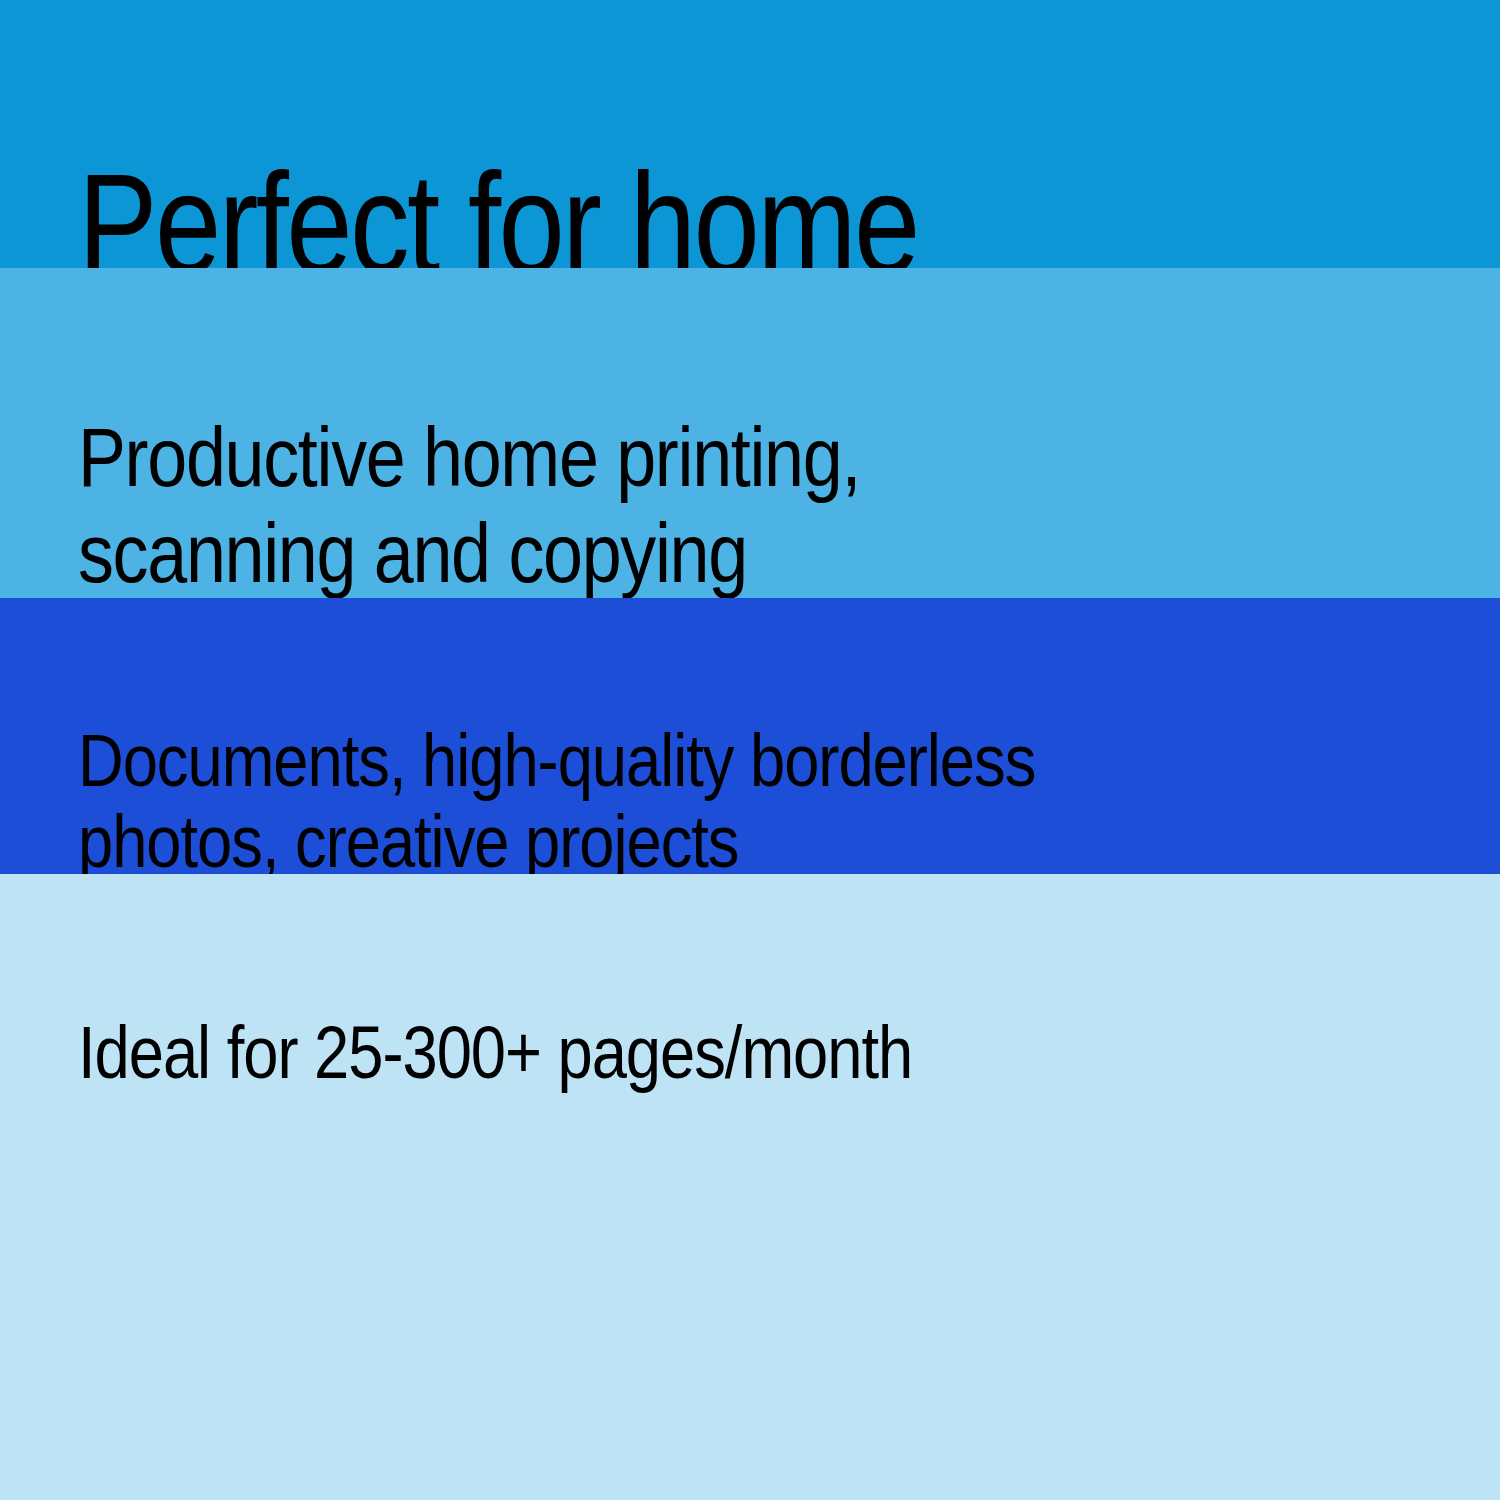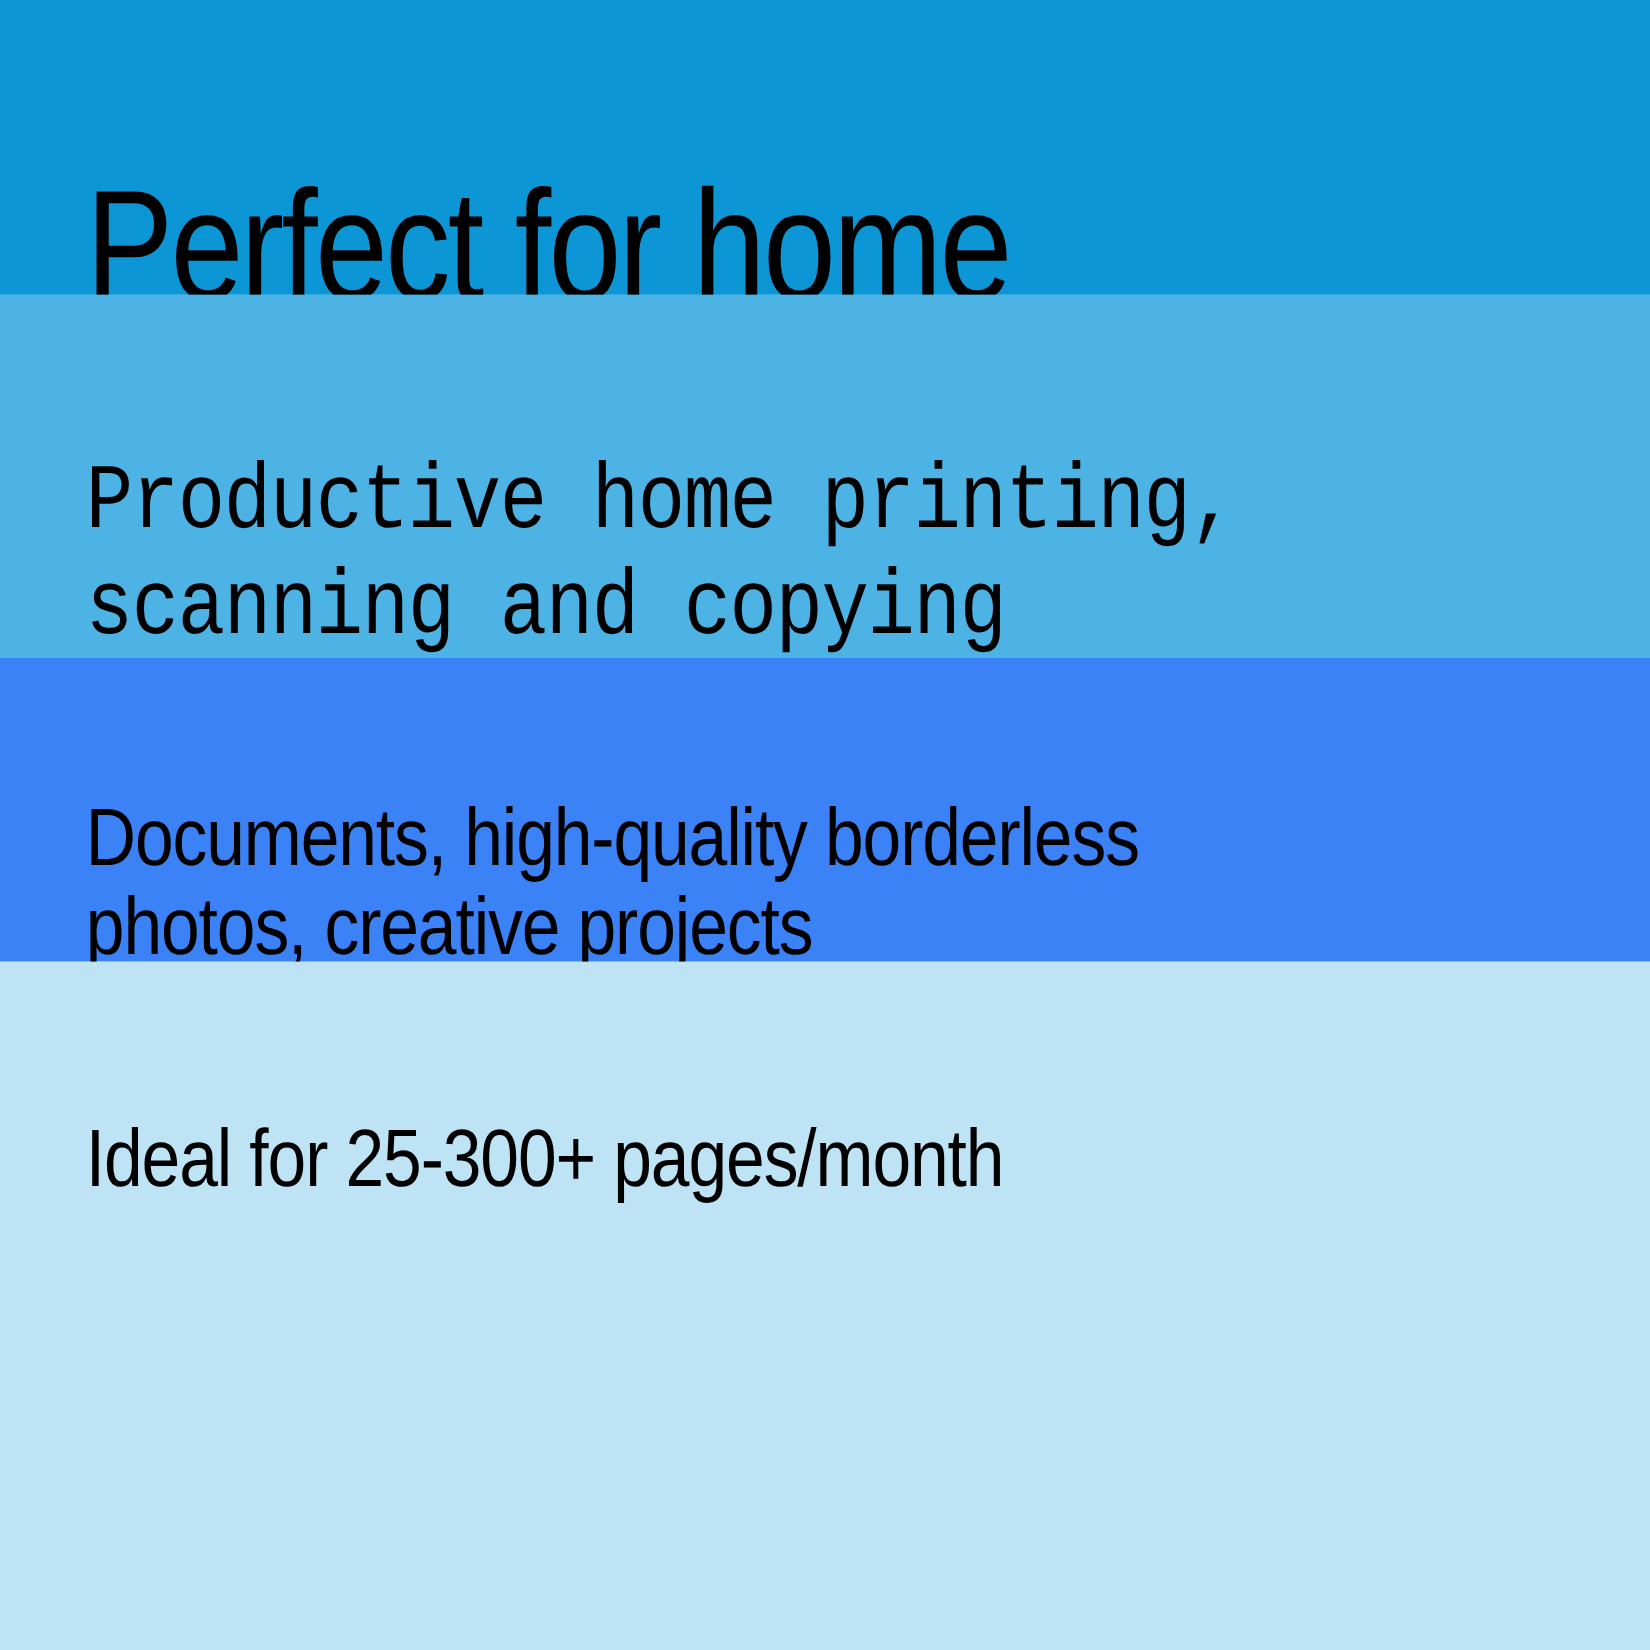--- a/index.html
+++ b/index.html
@@ -32,7 +32,7 @@
 
   
   #band-1 { top: 0px;    height: 268px; }
-  #band-2 { top: 268px;  height: 330px; font-family: Liberation Mono, monospace; }
+  #band-2 { top: 268px;  height: 330px; }
   #band-3 { top: 598px;  height: 276px; }
   #band-4 { top: 874px;  height: 626px; margin-top: 12px; }
 

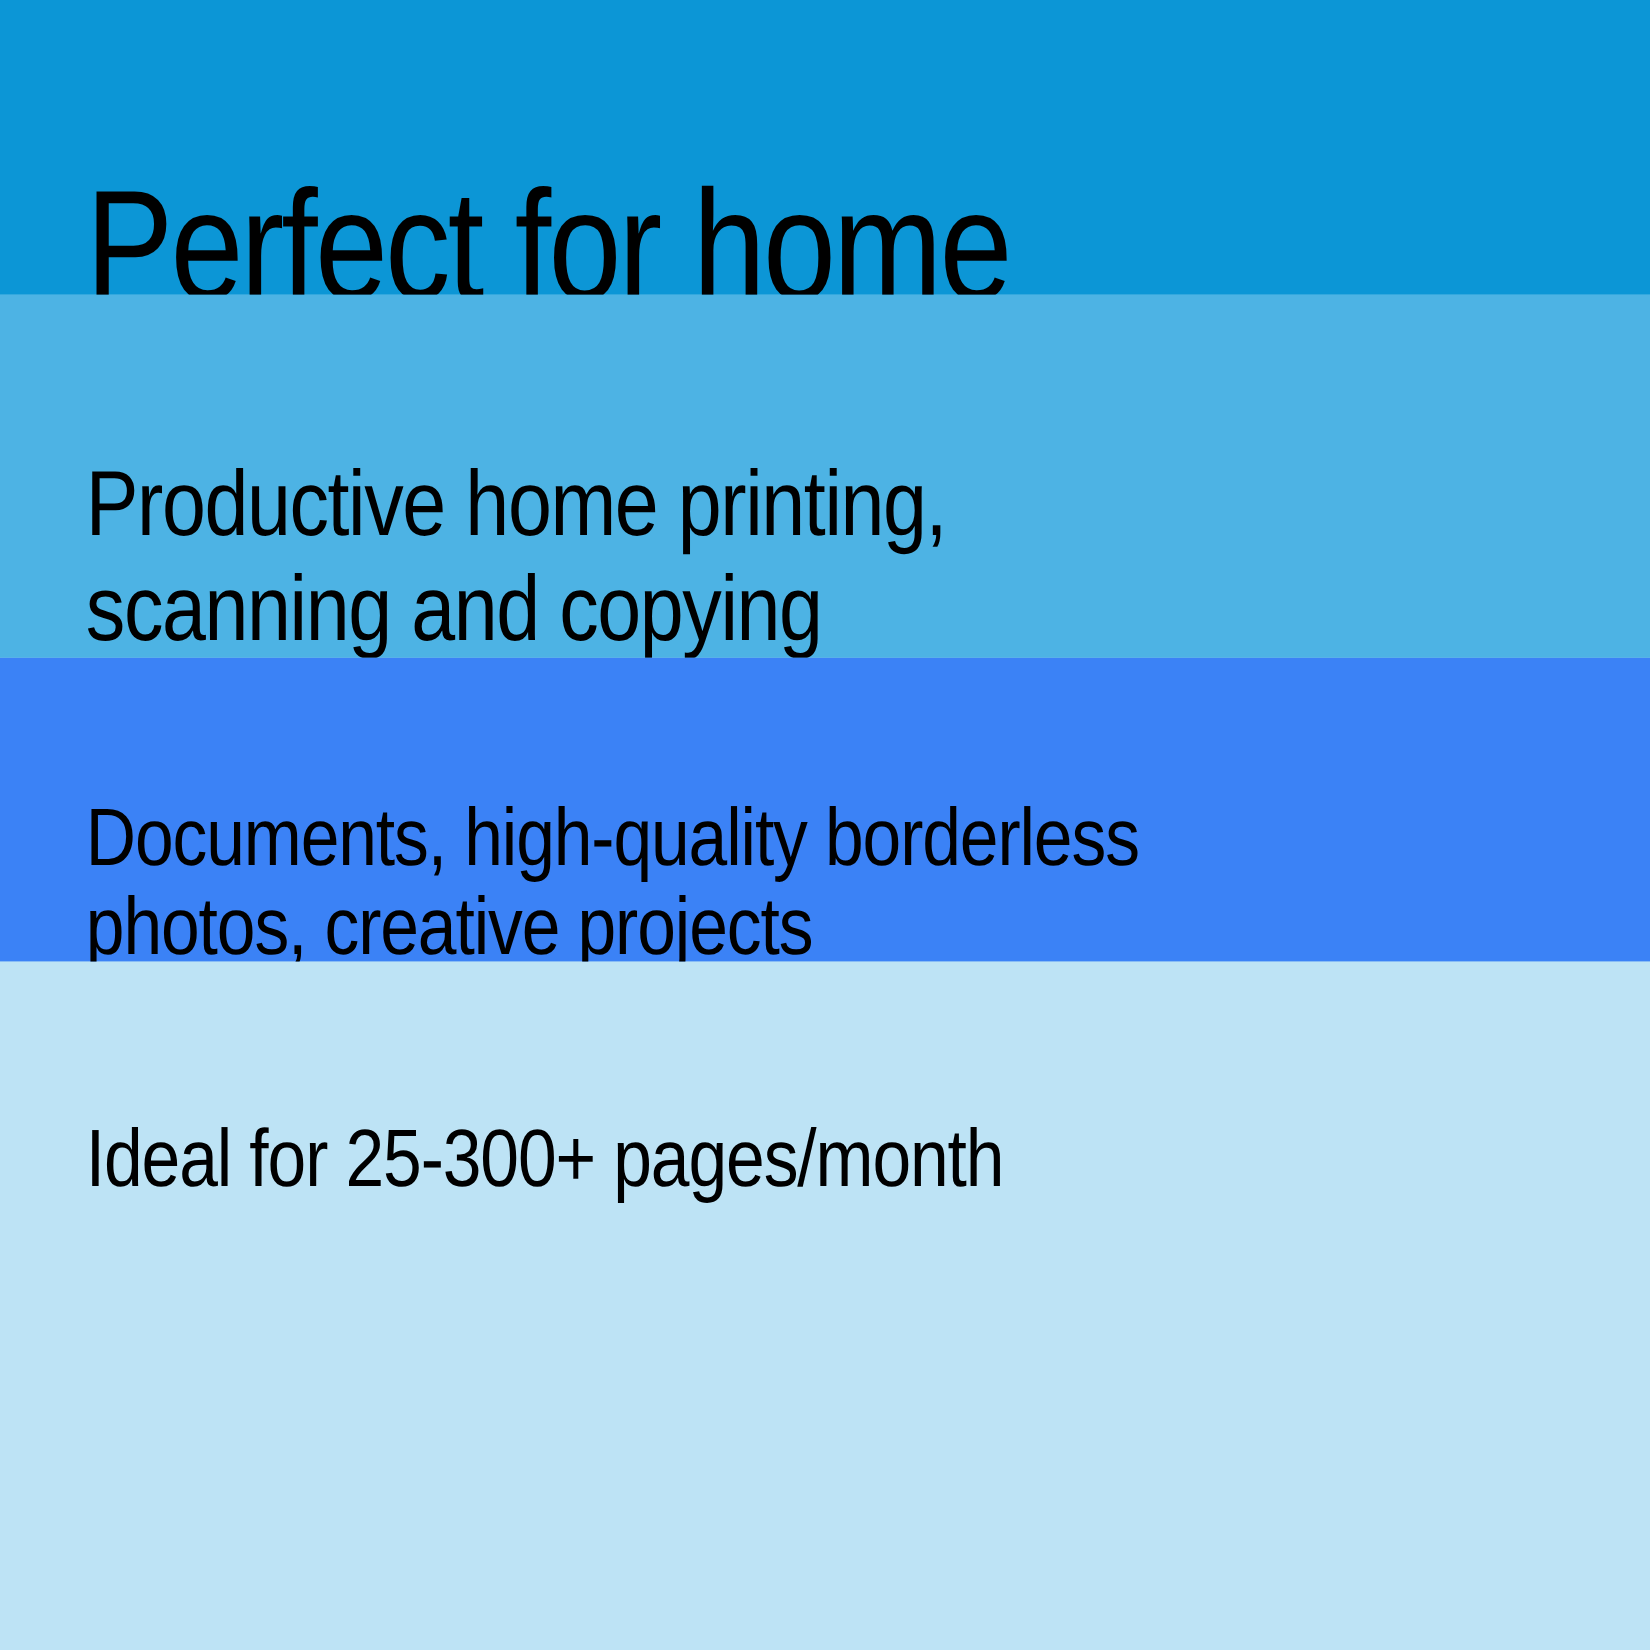--- a/index.html
+++ b/index.html
@@ -100,7 +100,7 @@
 scanning and copying</p>
   </section>
 
-  <section class="band" id="band-3" style="background: #3b82f6; top: 598px; height: 276px;">
+  <section class="band" id="band-3" style="background: #1d4ed8; top: 598px; height: 276px;">
     <p class="feature-text">Documents, high-quality borderless
 photos, creative projects</p>
   </section>

